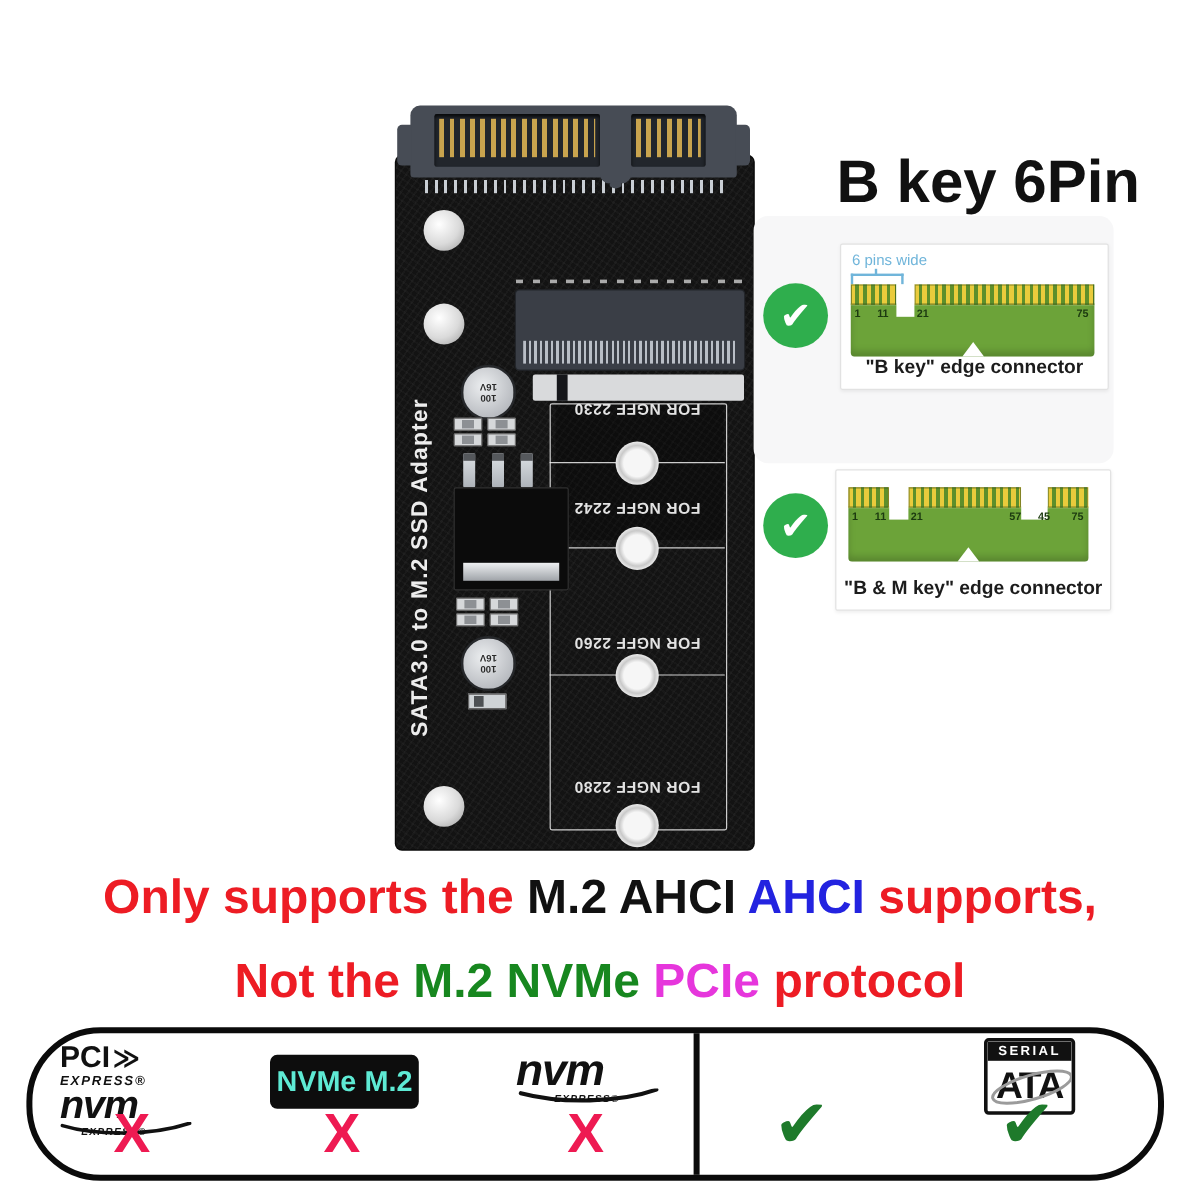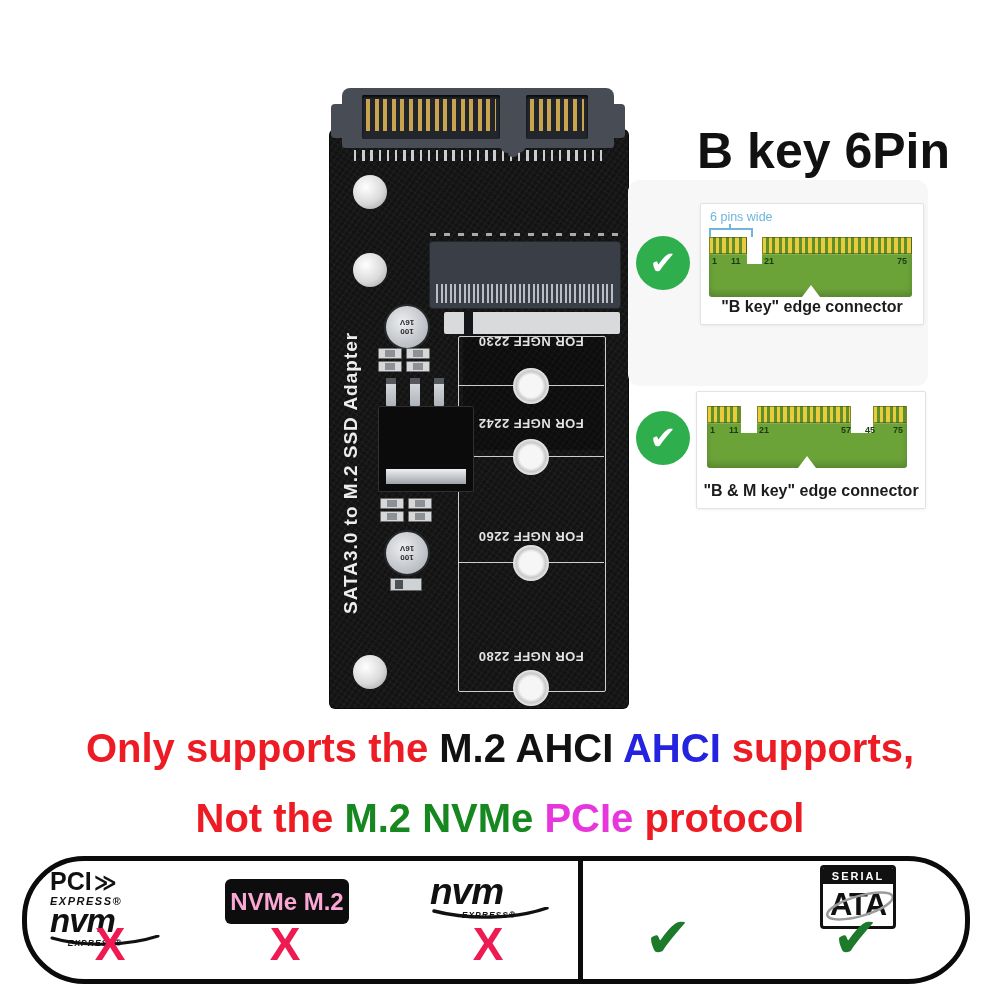--- a/index.html
+++ b/index.html
@@ -104,7 +104,7 @@
   .nvm-word{font-size:33px;font-weight:bold;font-style:italic;line-height:28px;letter-spacing:-1px;}
   .nvm-sub{font-size:8.5px;font-weight:bold;font-style:italic;letter-spacing:1px;text-align:center;width:90px;}
   .nvm-swoosh{display:block;}
-  .badge-nvme{left:198px;top:18px;width:124px;height:45px;background:#0d0d0d;border-radius:6px;color:#f9a8d4;
+  .badge-nvme{left:198px;top:18px;width:124px;height:45px;background:#0d0d0d;border-radius:6px;color:#5eead4;
        display:flex;align-items:center;justify-content:center;font-size:24px;font-weight:bold;}
   .logo3{width:130px;color:#111;}
   .logo3 .nvm-word{font-size:37px;line-height:30px;}

